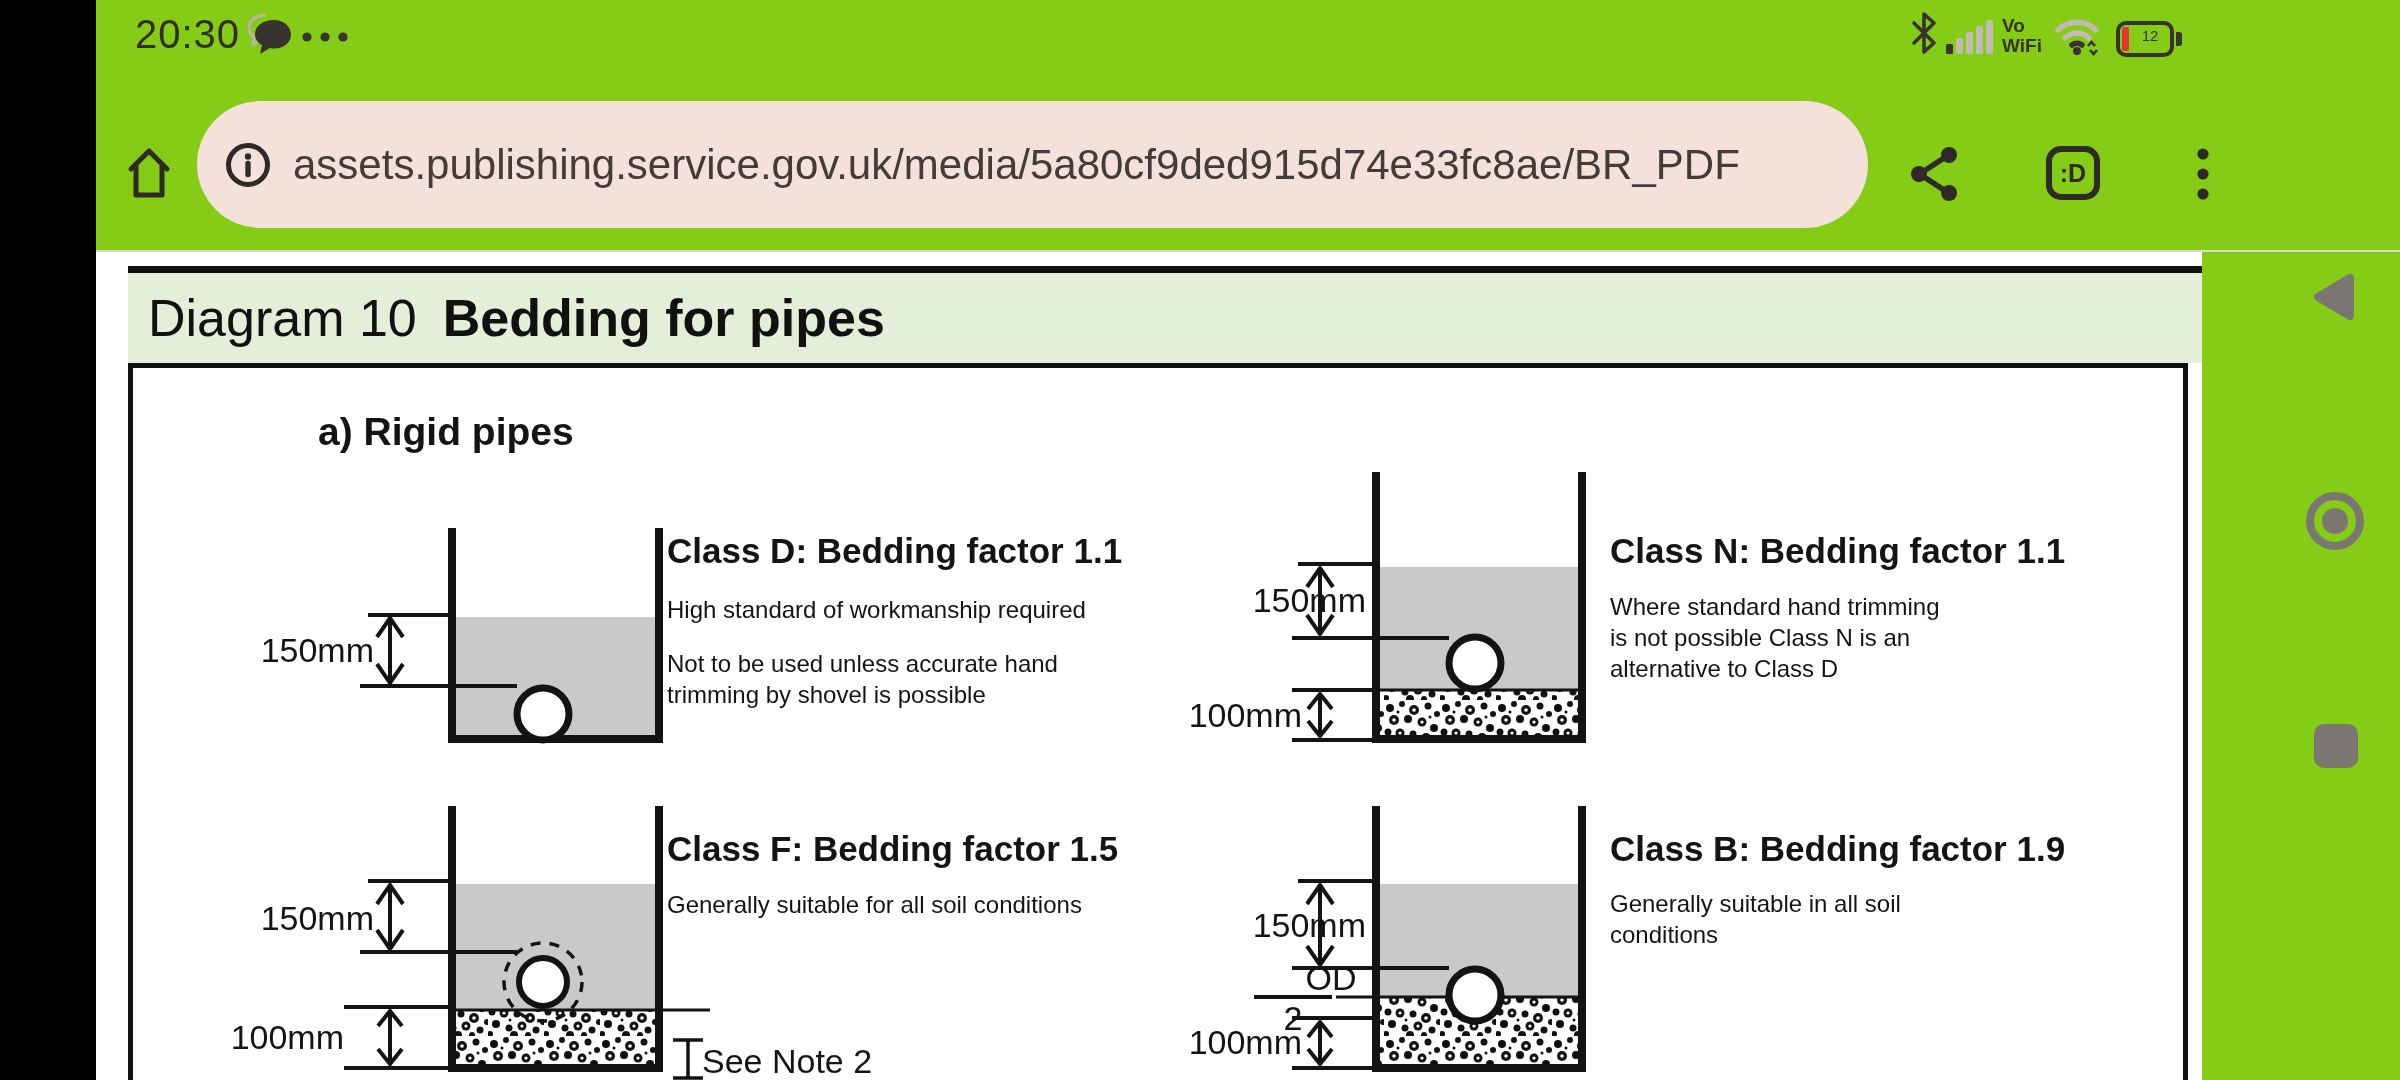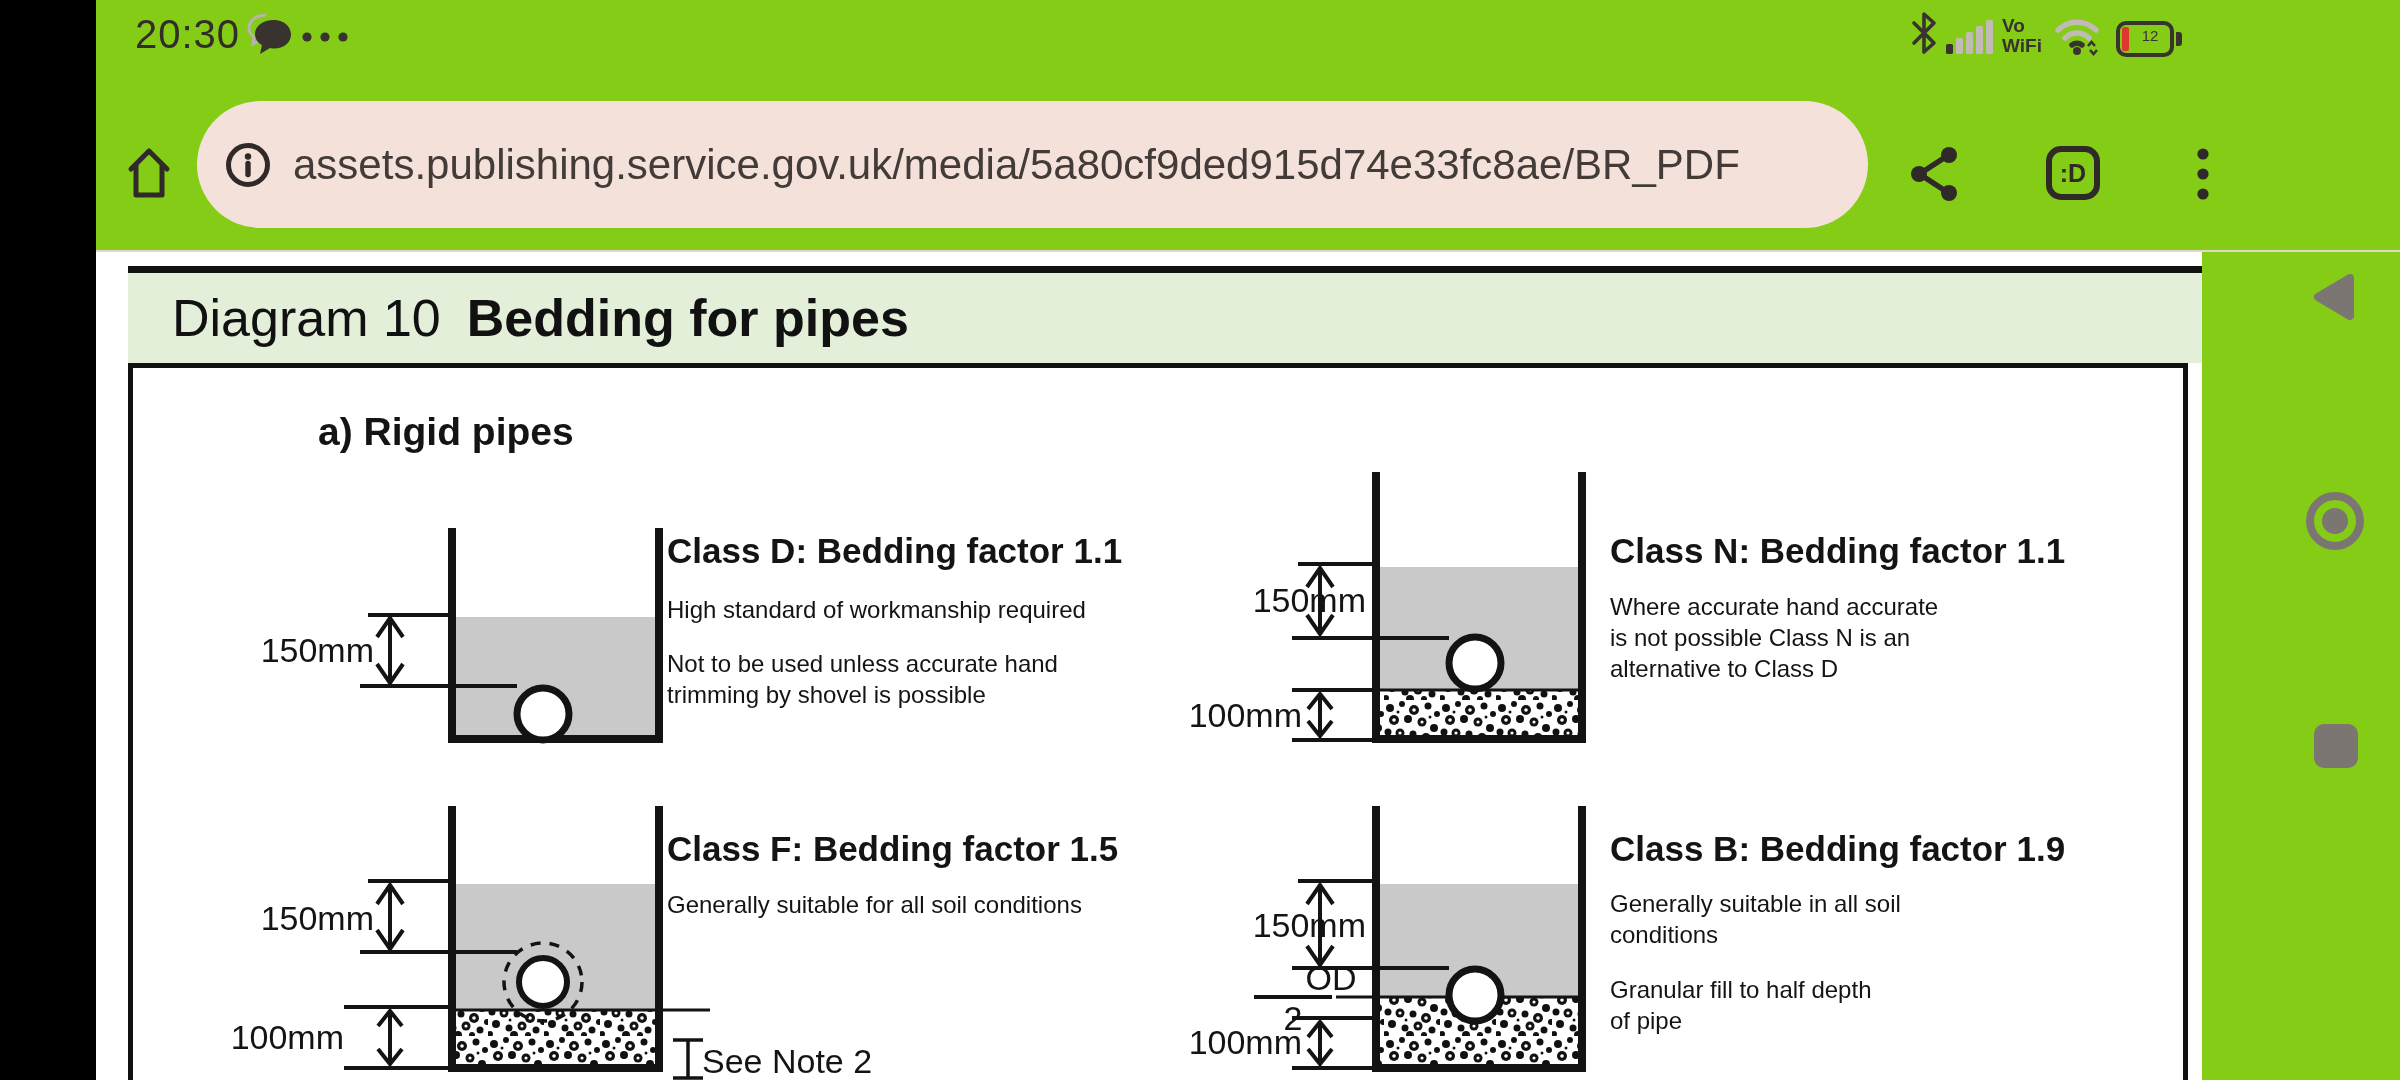--- a/index.html
+++ b/index.html
@@ -28,7 +28,7 @@
   
   .pdf-page{left:96px;top:252px;width:2106px;height:828px;background:#ffffff;overflow:hidden;}
   .doc-header{position:absolute;left:32px;top:14px;width:2060px;height:90px;background:#e4efda;
-    border-top:7px solid #111;box-sizing:content-box;line-height:90px;padding-left:44px;color:#111;}
+    border-top:7px solid #111;box-sizing:content-box;line-height:90px;padding-left:20px;color:#111;}
   .title-prefix{font-size:52px;}
   .title-bold{font-size:52px;font-weight:bold;margin-left:26px;}
   .doc-body{position:absolute;left:32px;top:111px;width:2060px;height:740px;border:5px solid #111;box-sizing:border-box;}

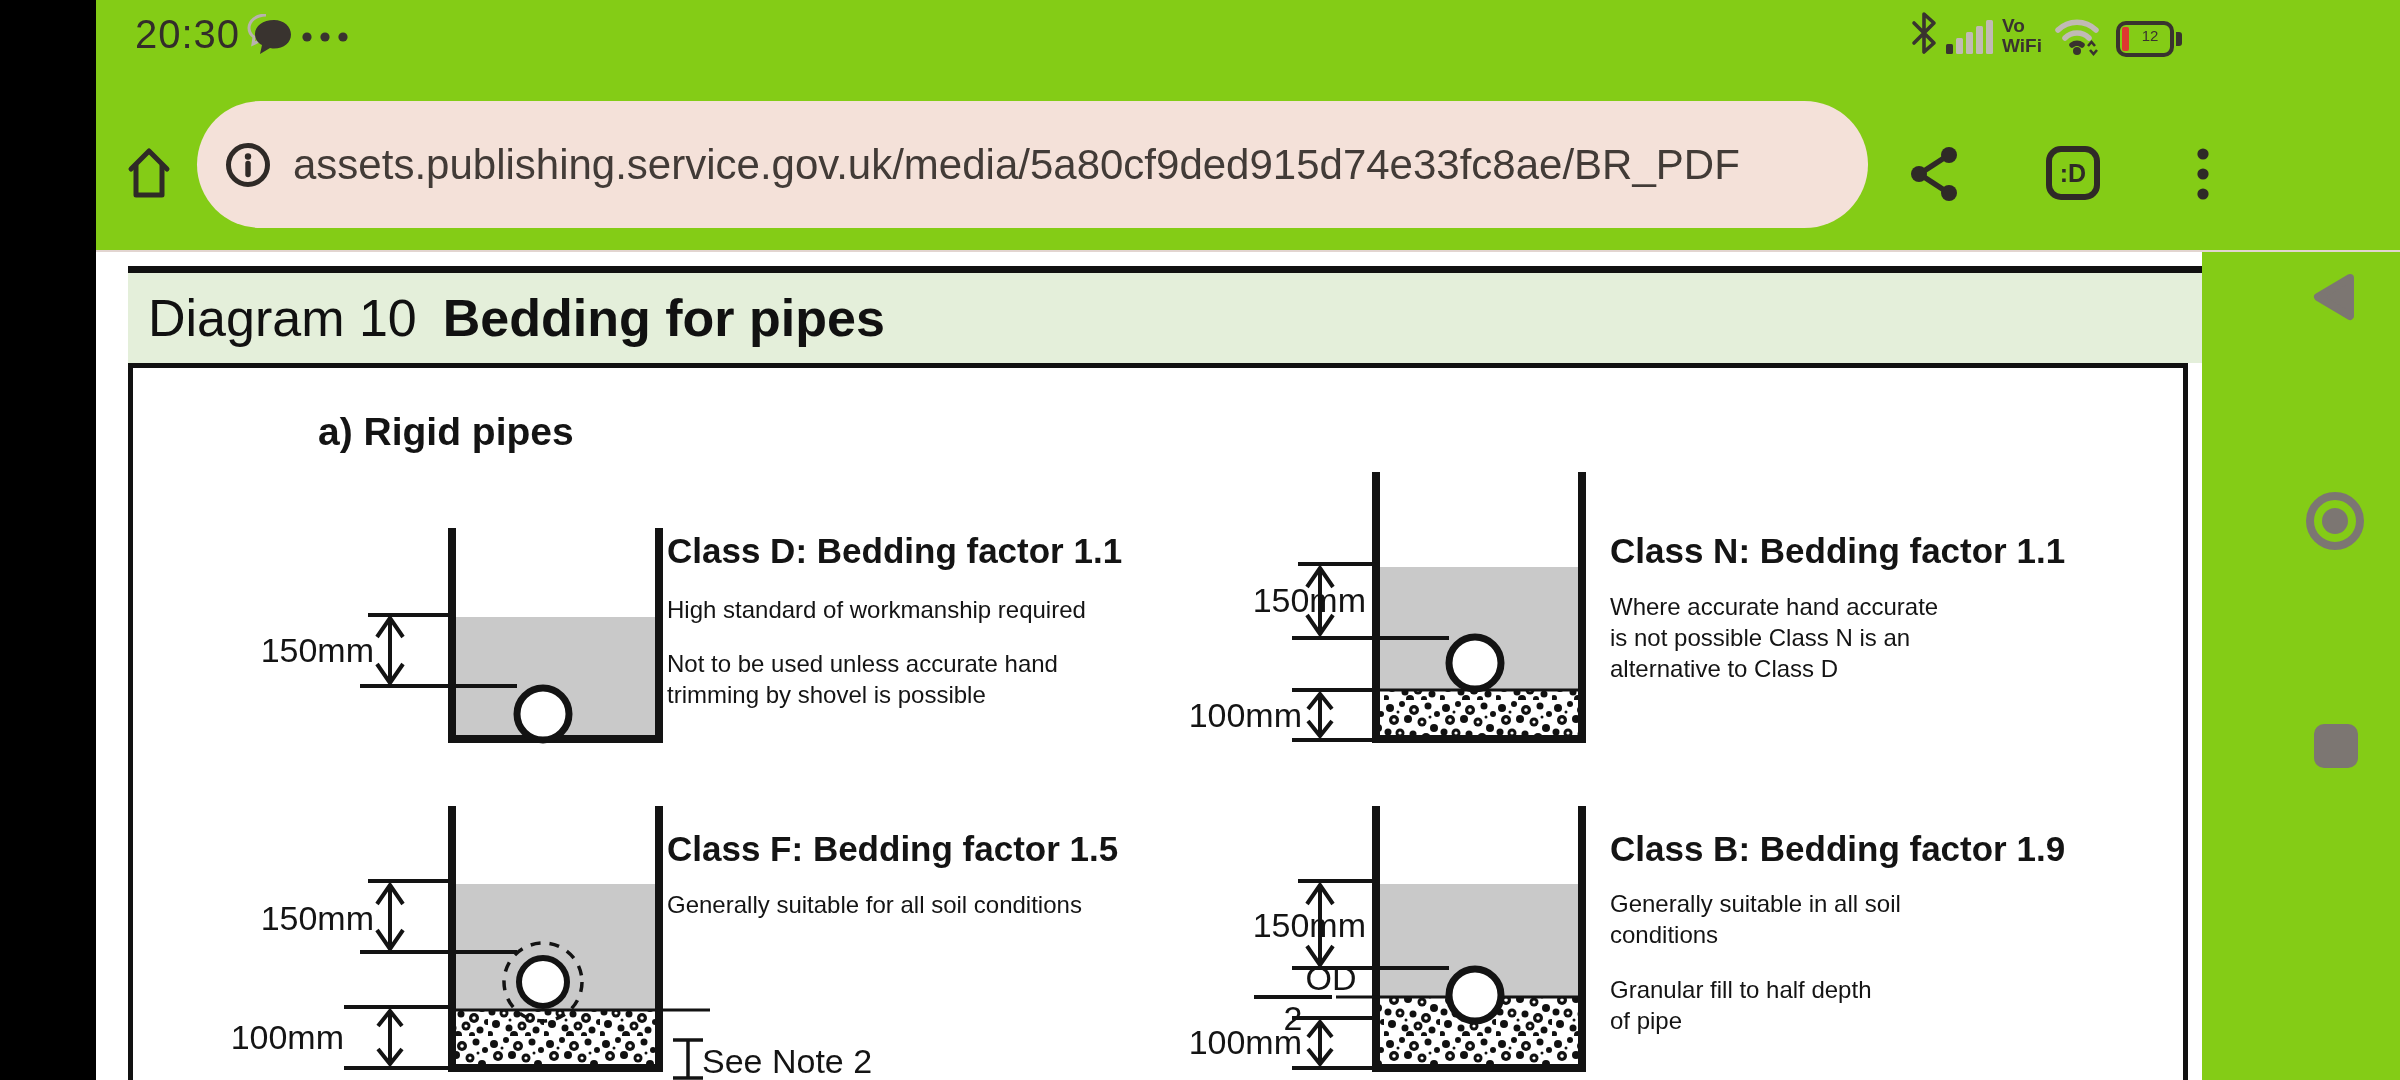--- a/index.html
+++ b/index.html
@@ -271,7 +271,7 @@
 
     <div class="lbl class-heading" style="left:1514px;top:281px;">Class N: Bedding factor 1.1</div>
     <div class="lbl class-text" style="left:1514px;top:339px;">
-      <div>Where accurate hand accurate</div>
+      <div>Where standard hand trimming</div>
       <div>is not possible Class N is an</div>
       <div>alternative to Class D</div>
     </div>

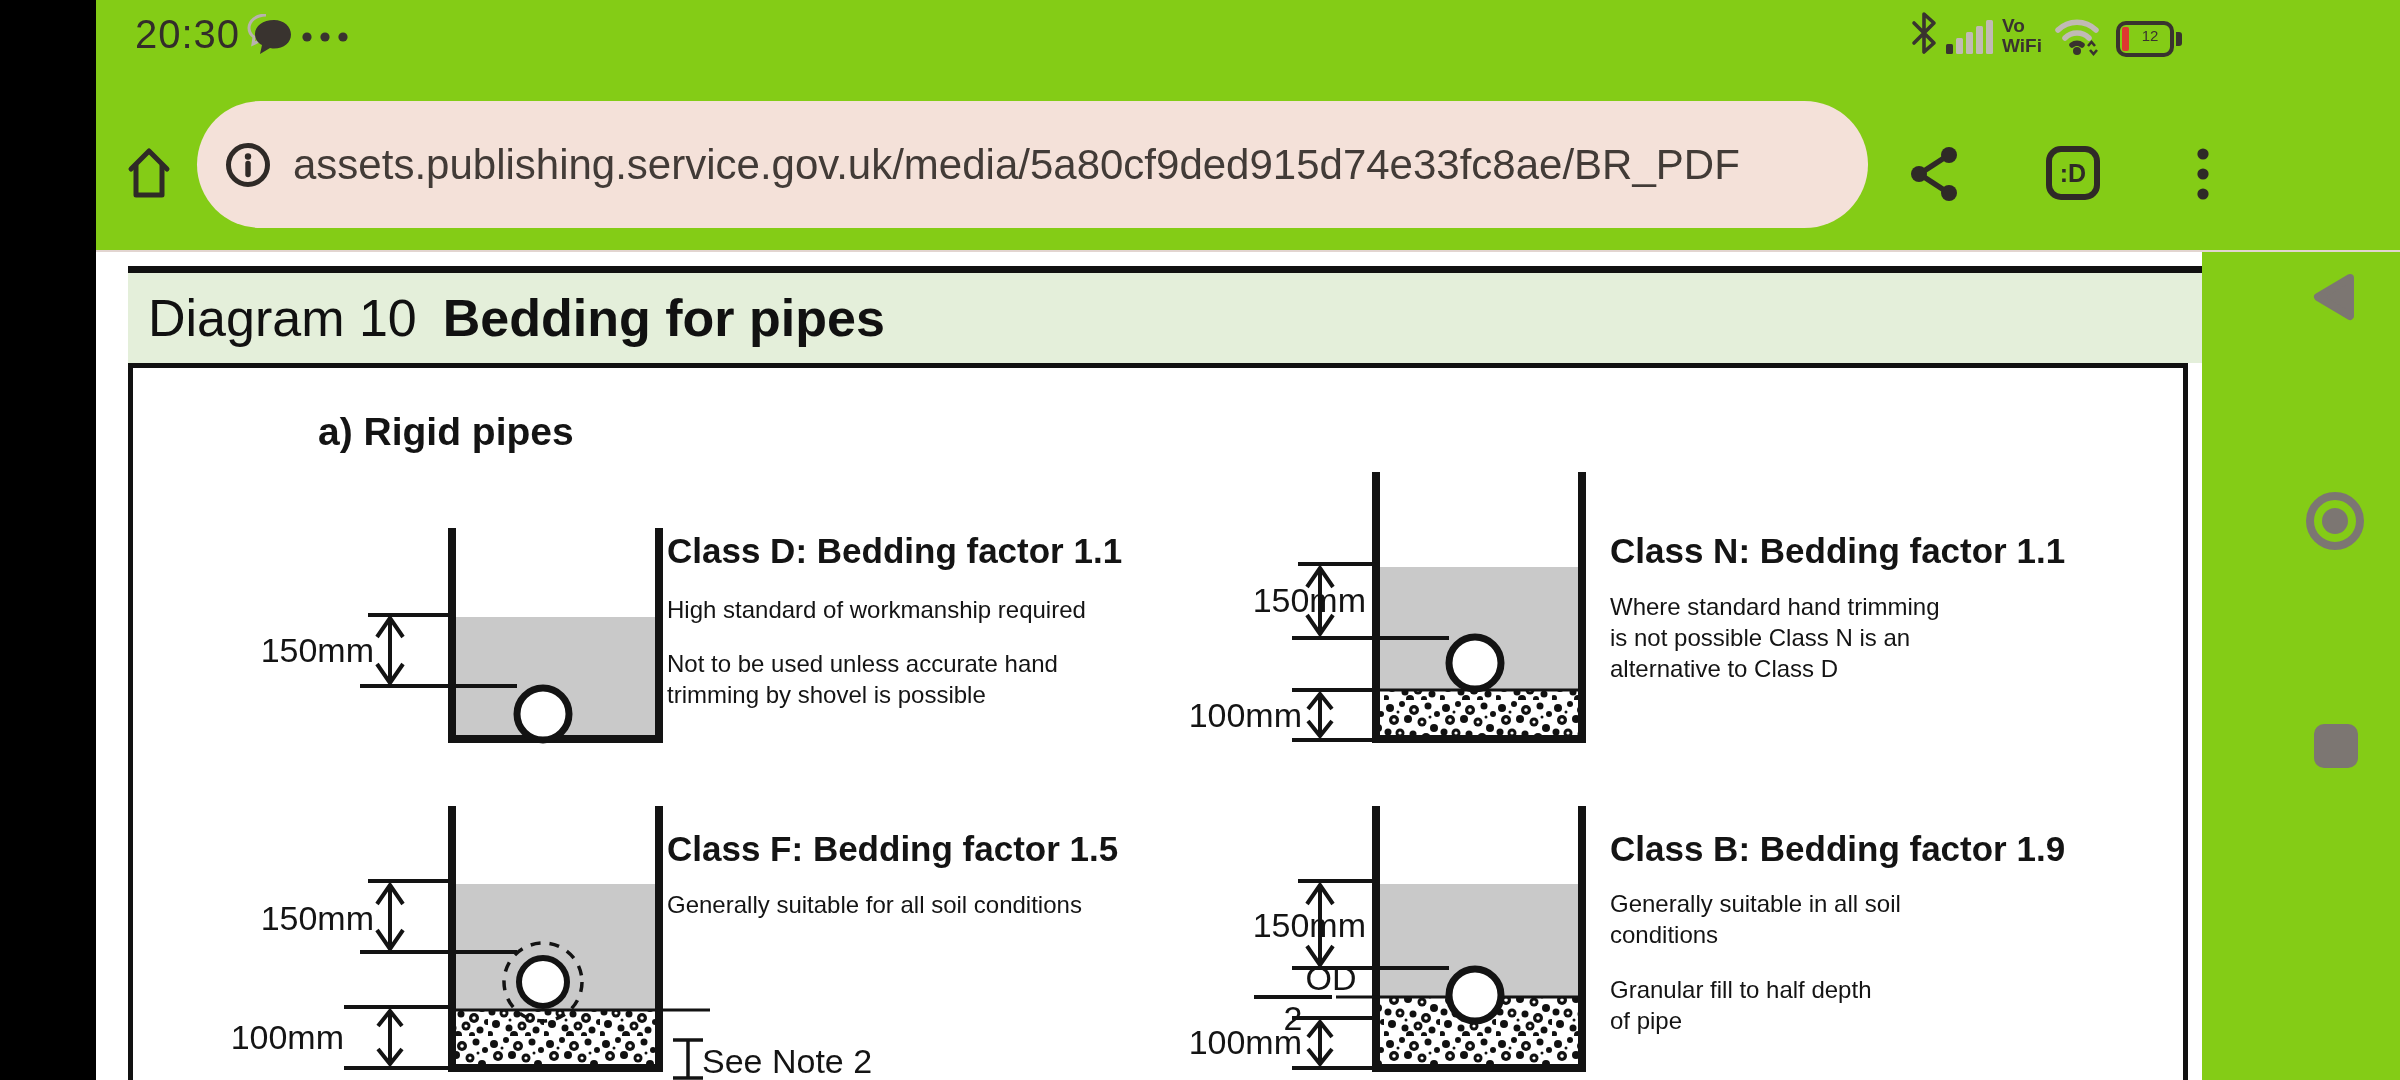--- a/index.html
+++ b/index.html
@@ -284,10 +284,6 @@
       <div>Generally suitable in all soil</div>
       <div>conditions</div>
     </div>
-    <div class="lbl class-text" style="left:1514px;top:722px;">
-      <div>Granular fill to half depth</div>
-      <div>of pipe</div>
-    </div>
   </div>
 
   <svg class="abs" style="left:2308px;top:272px;" width="50" height="50" viewBox="0 0 50 50">

